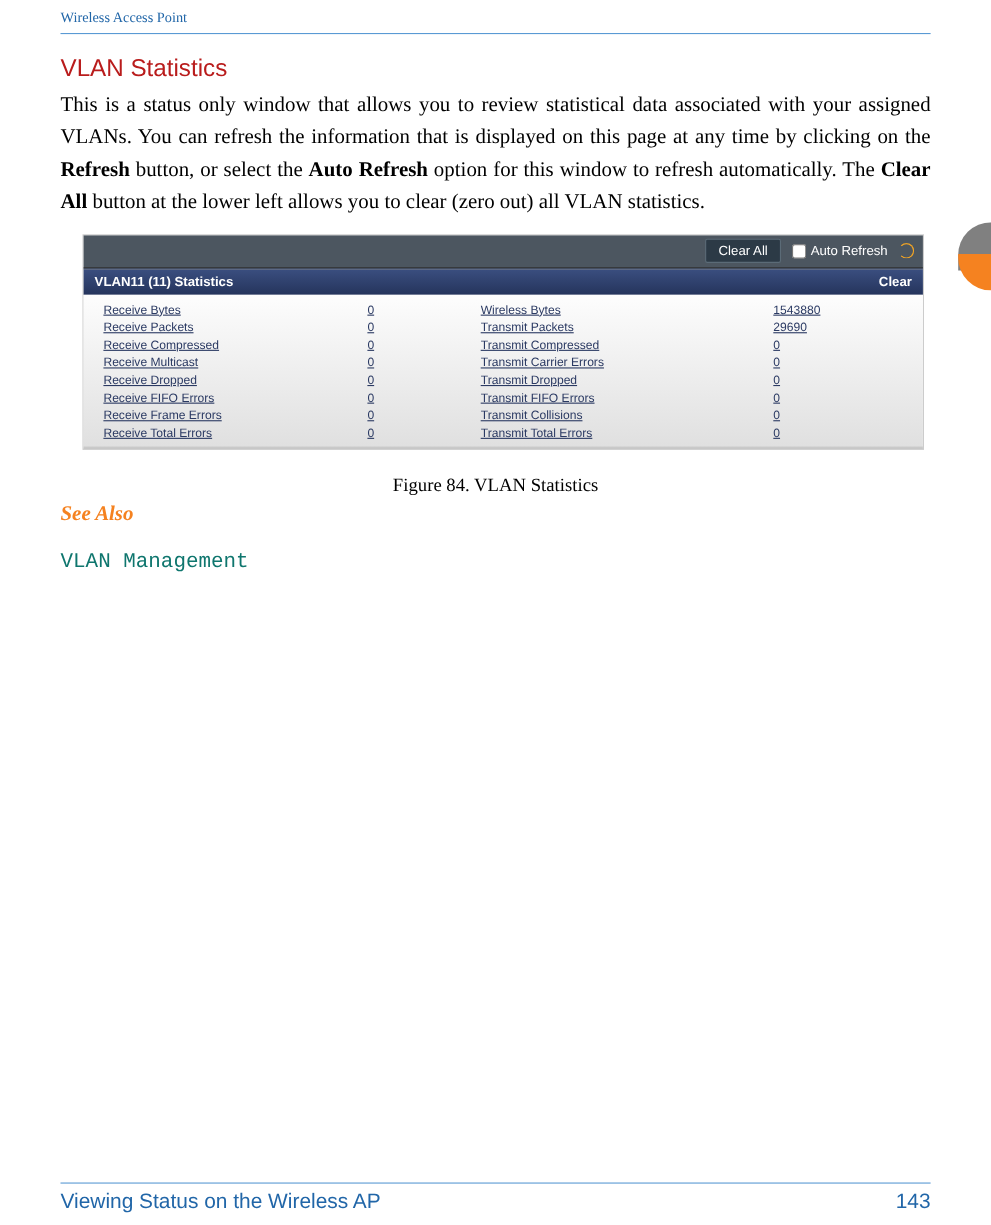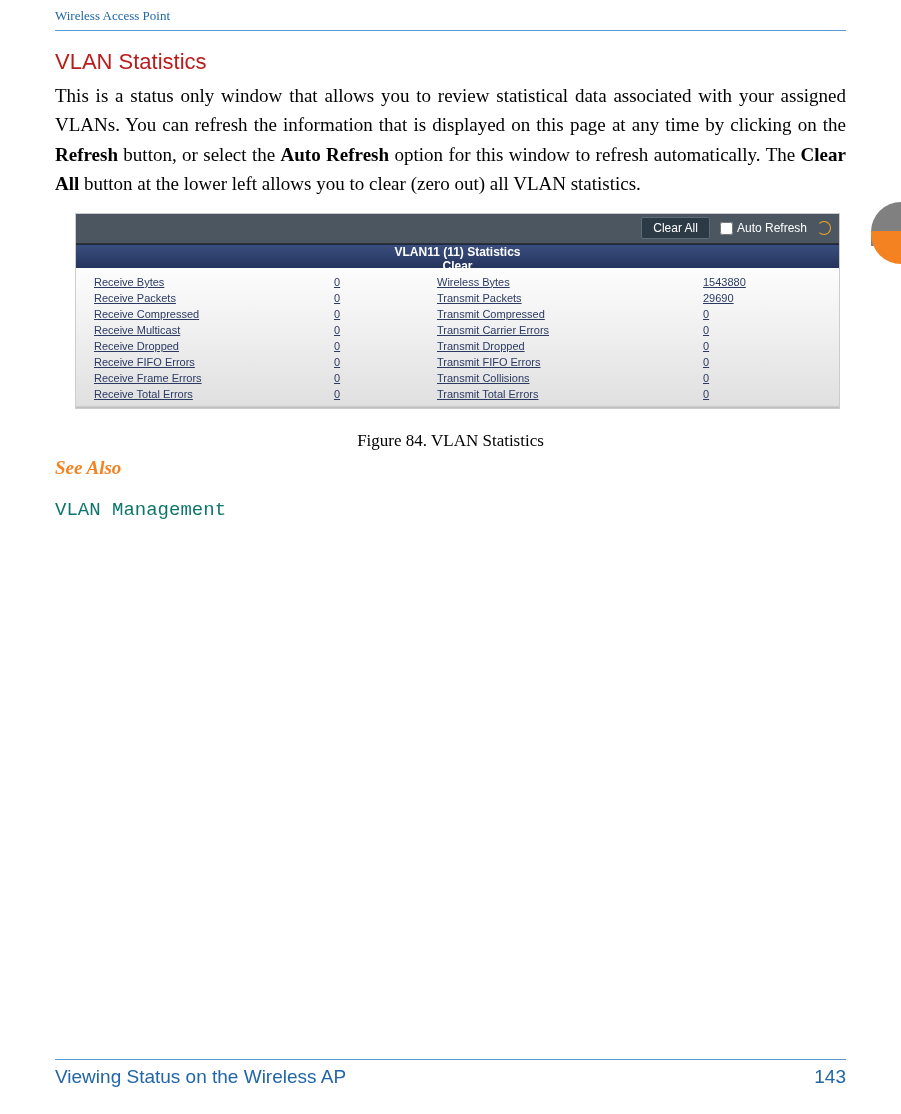--- a/index.html
+++ b/index.html
@@ -120,7 +120,6 @@
       align-items: center;
       padding: 0 10px;
       border-top: 1px solid #1c2a4a;
-      flex-direction: column;
     }
     .fig-table {
       background: linear-gradient(#fdfdfd, #e0e0e0 98%, #b8b8b8);

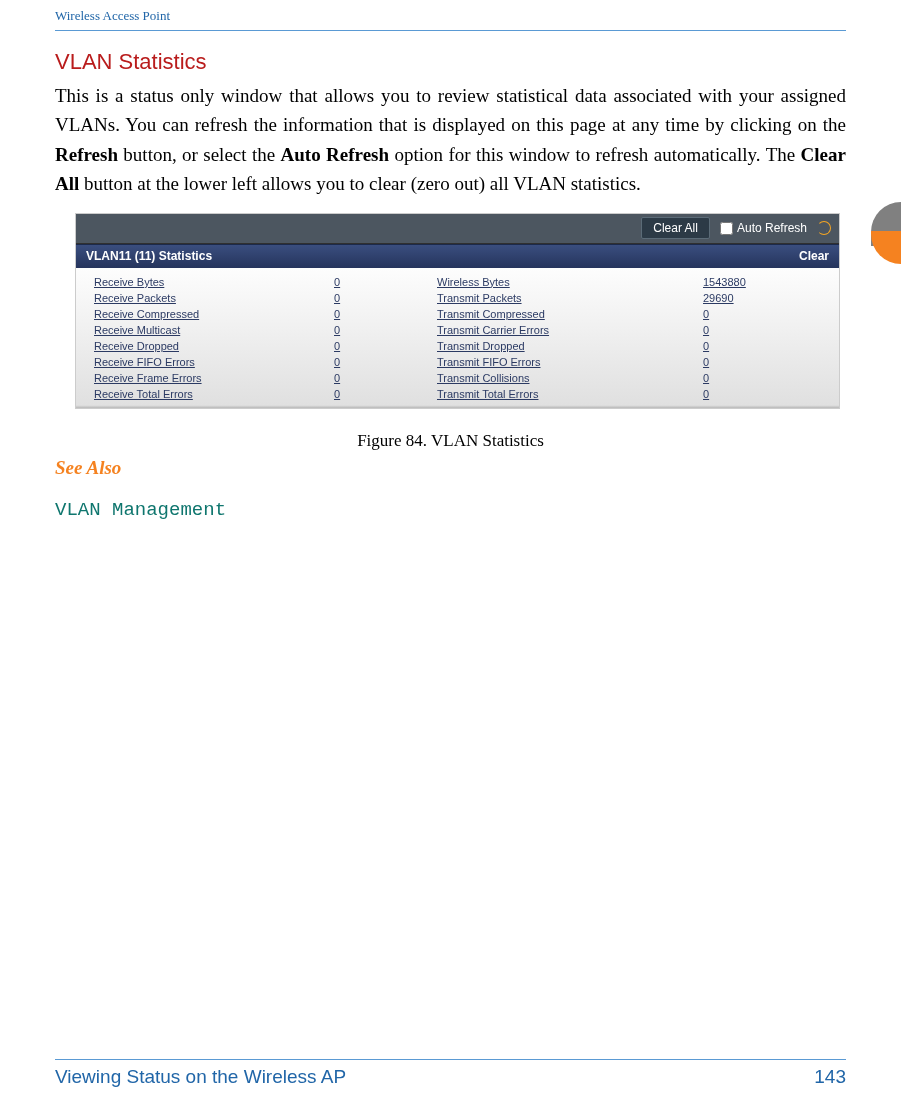--- a/index.html
+++ b/index.html
@@ -162,7 +162,7 @@
       position: absolute;
       left: 55px;
       right: 55px;
-      bottom: 26px;
+      bottom: 10px;
     }
     .footer-rule {
       border: none;

